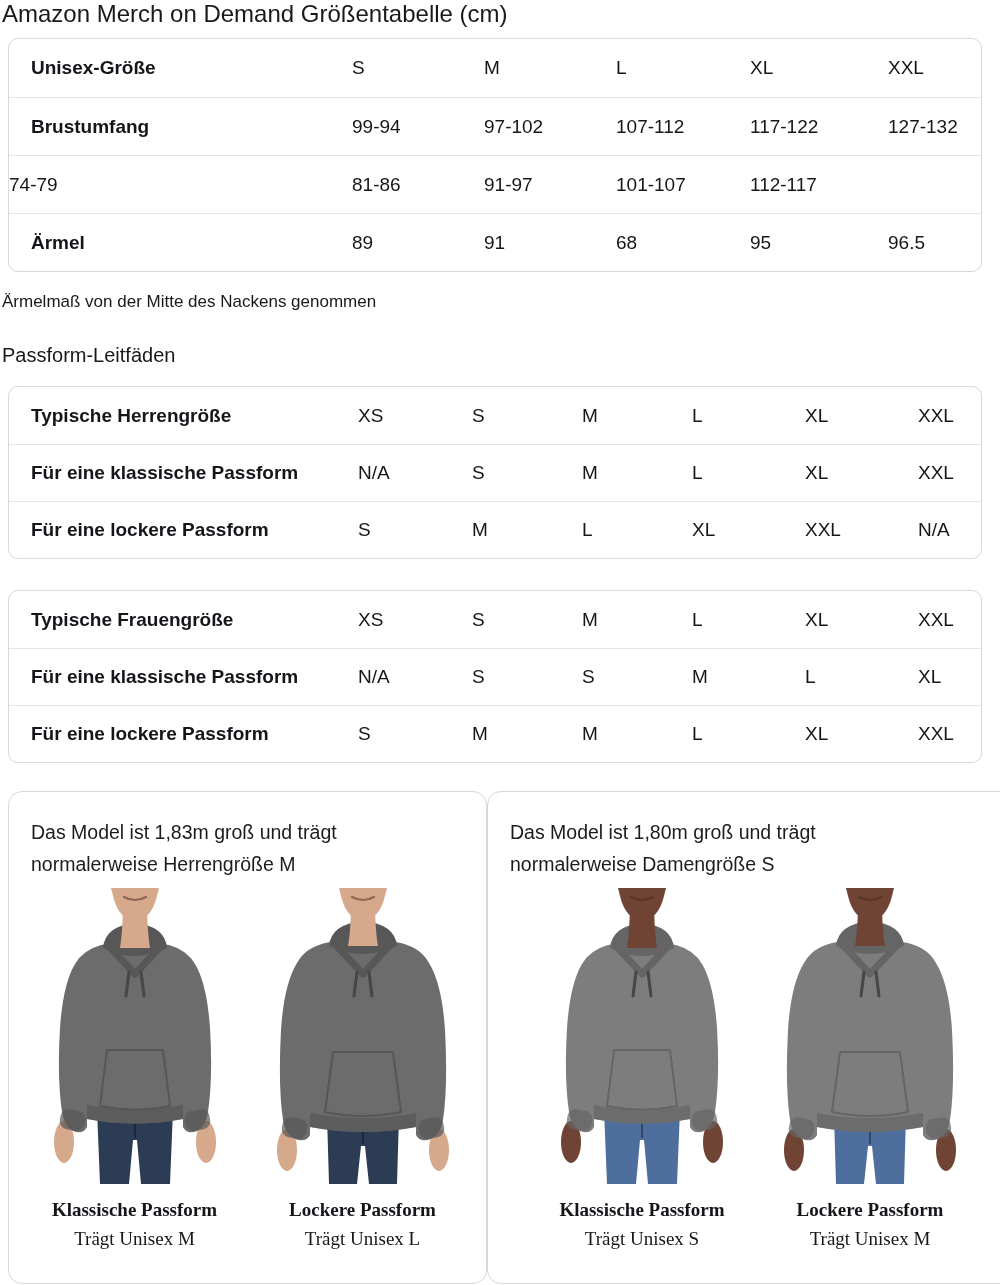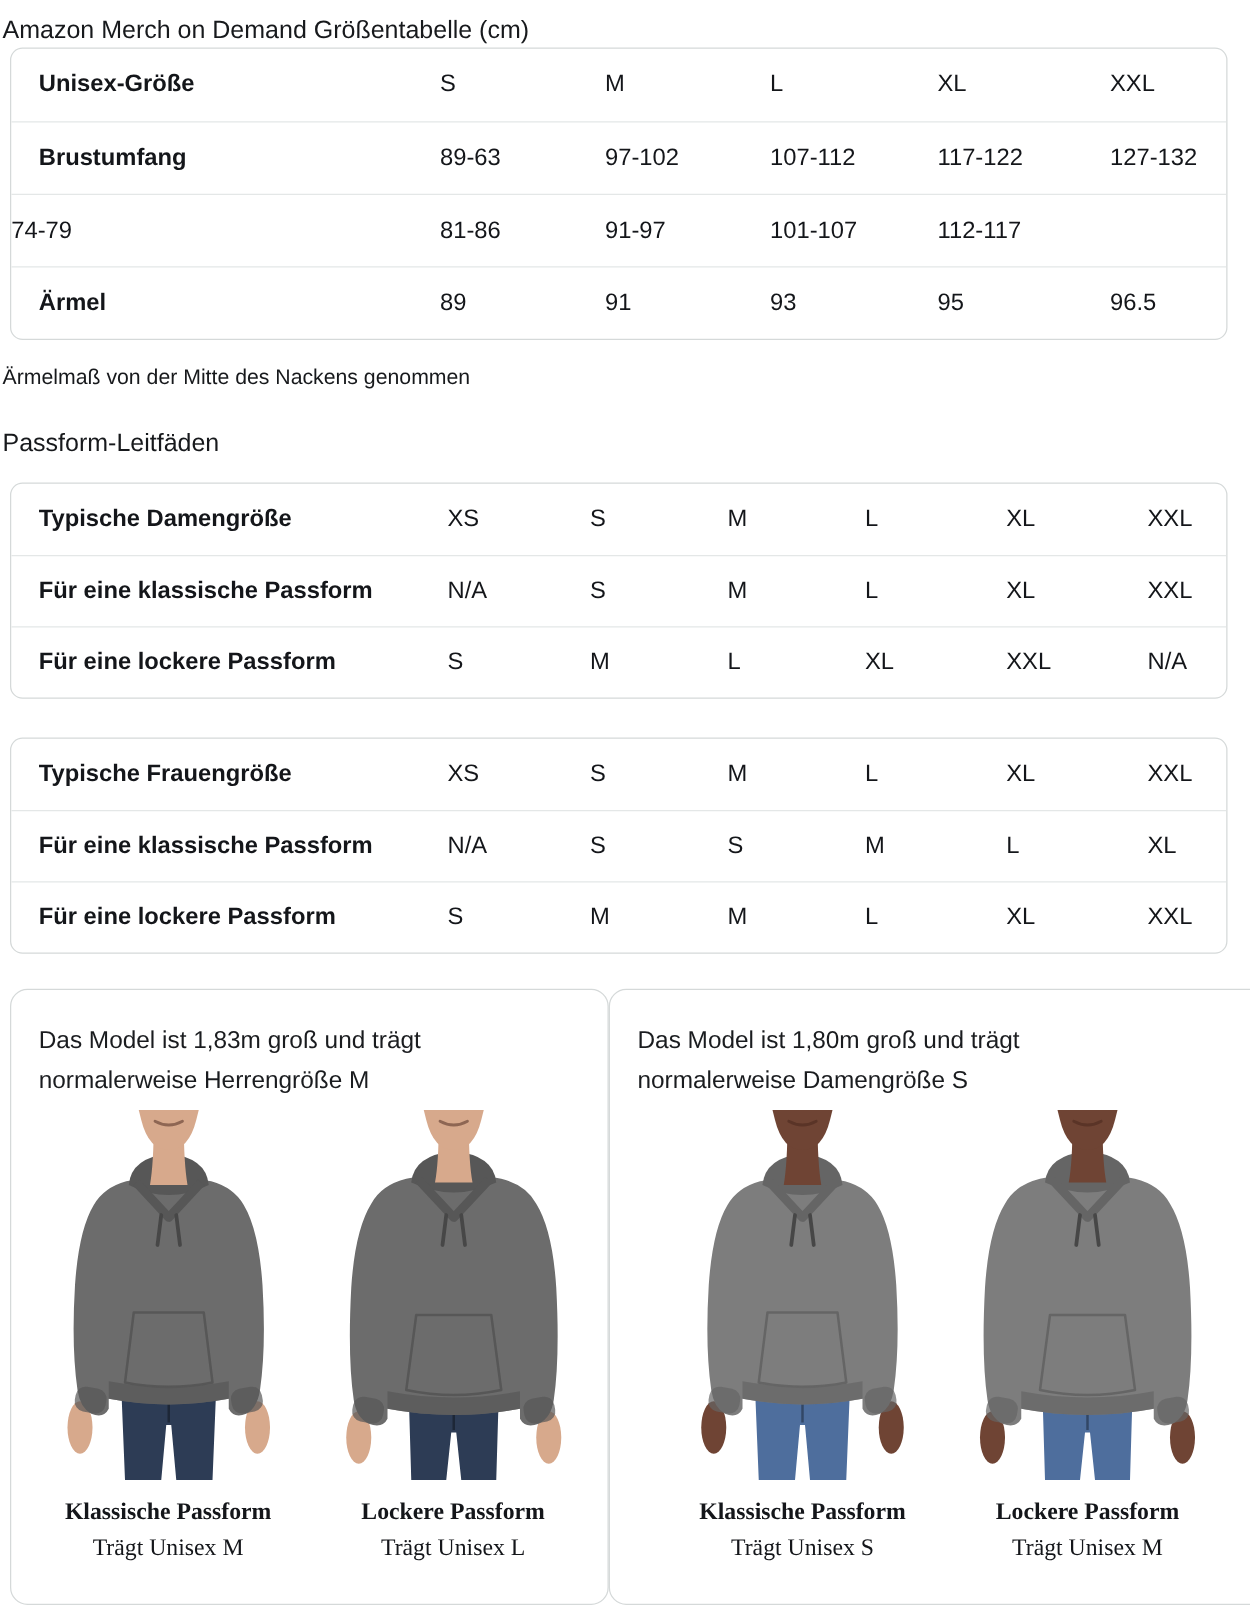--- a/index.html
+++ b/index.html
@@ -11,7 +11,7 @@
   }
   .page { position:relative; width:1000px; height:1285px; background:#fff; overflow:hidden; }
 
-  .page-title { position:absolute; left:2px; top:13px; font-size:20px; font-weight:400; color:#17191c; }
+  .page-title { position:absolute; left:2px; top:0; font-size:24px; font-weight:400; color:#17191c; }
 
   .tbl {
     position:absolute; left:8px; width:974px;

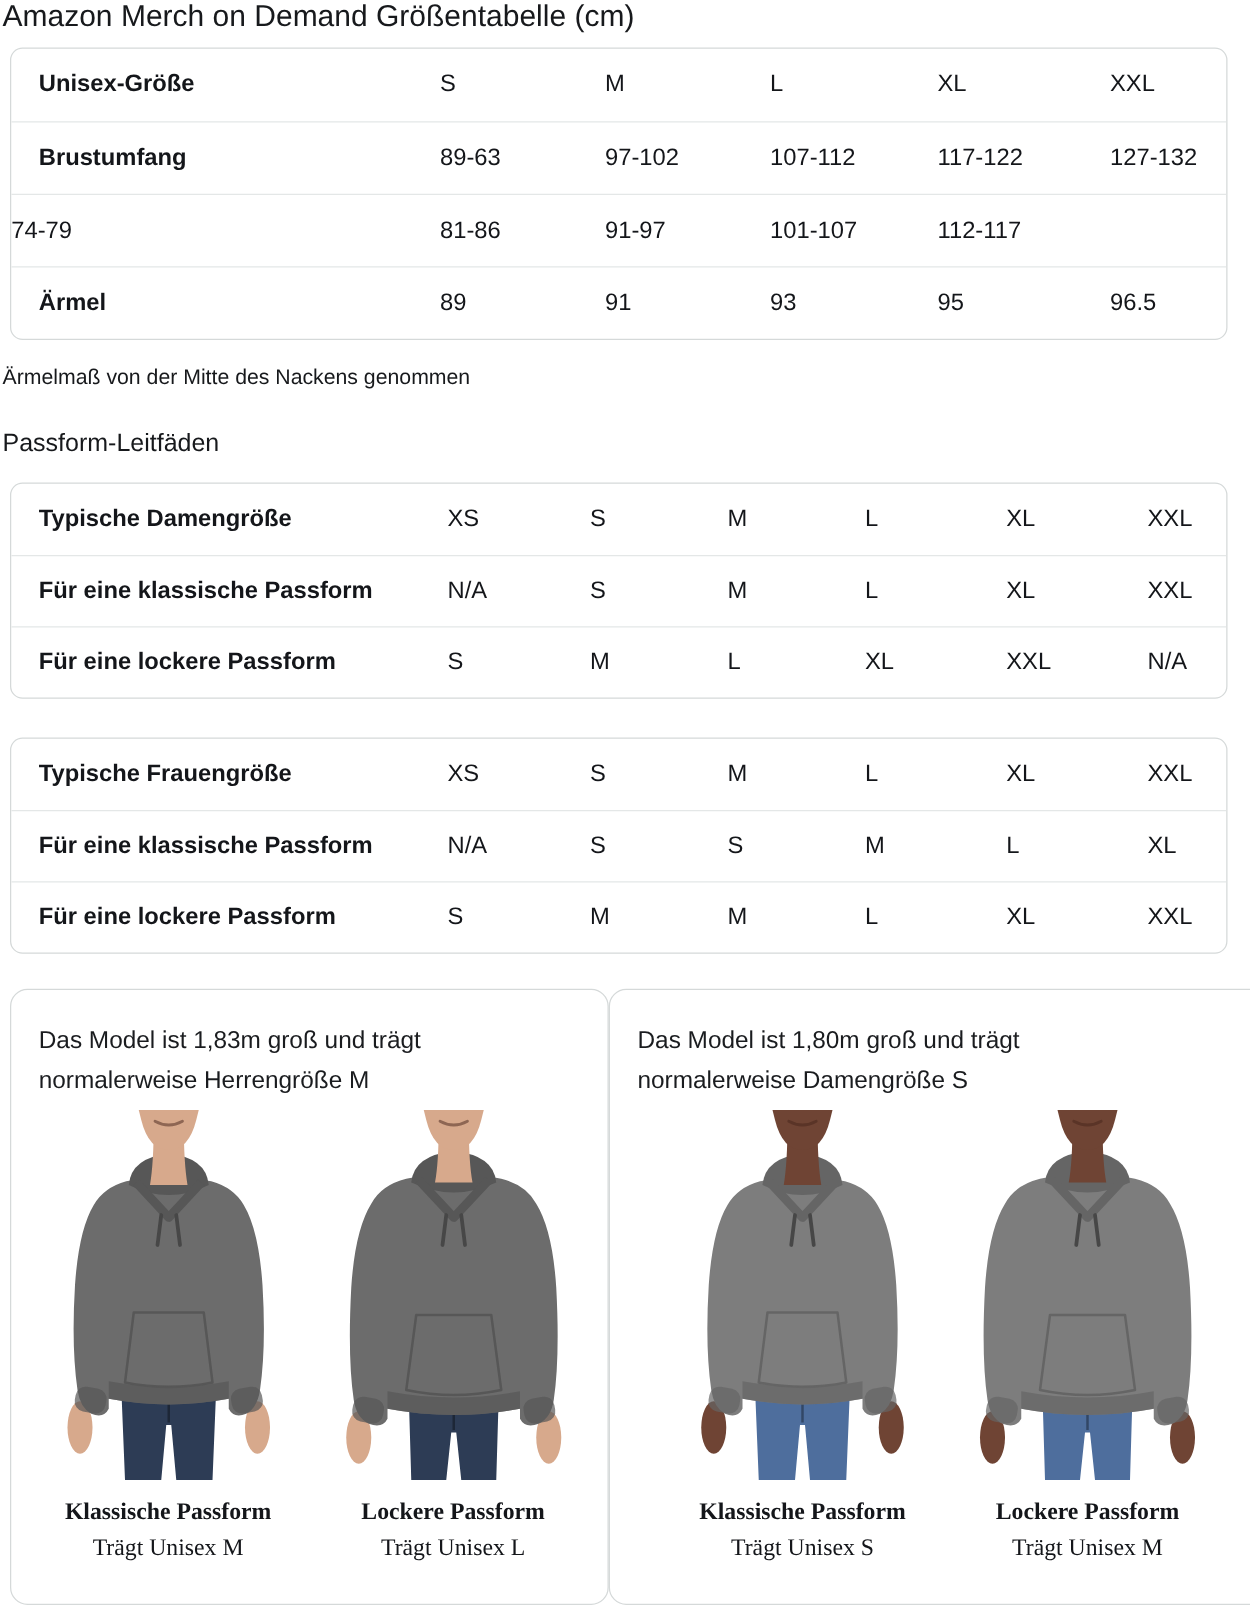--- a/index.html
+++ b/index.html
@@ -111,7 +111,7 @@
     </div>
     <div class="row">
       <div class="lbl">Brustumfang</div>
-      <div class="val">89-63</div>
+      <div class="val">99-94</div>
       <div class="val">97-102</div>
       <div class="val">107-112</div>
       <div class="val">117-122</div>

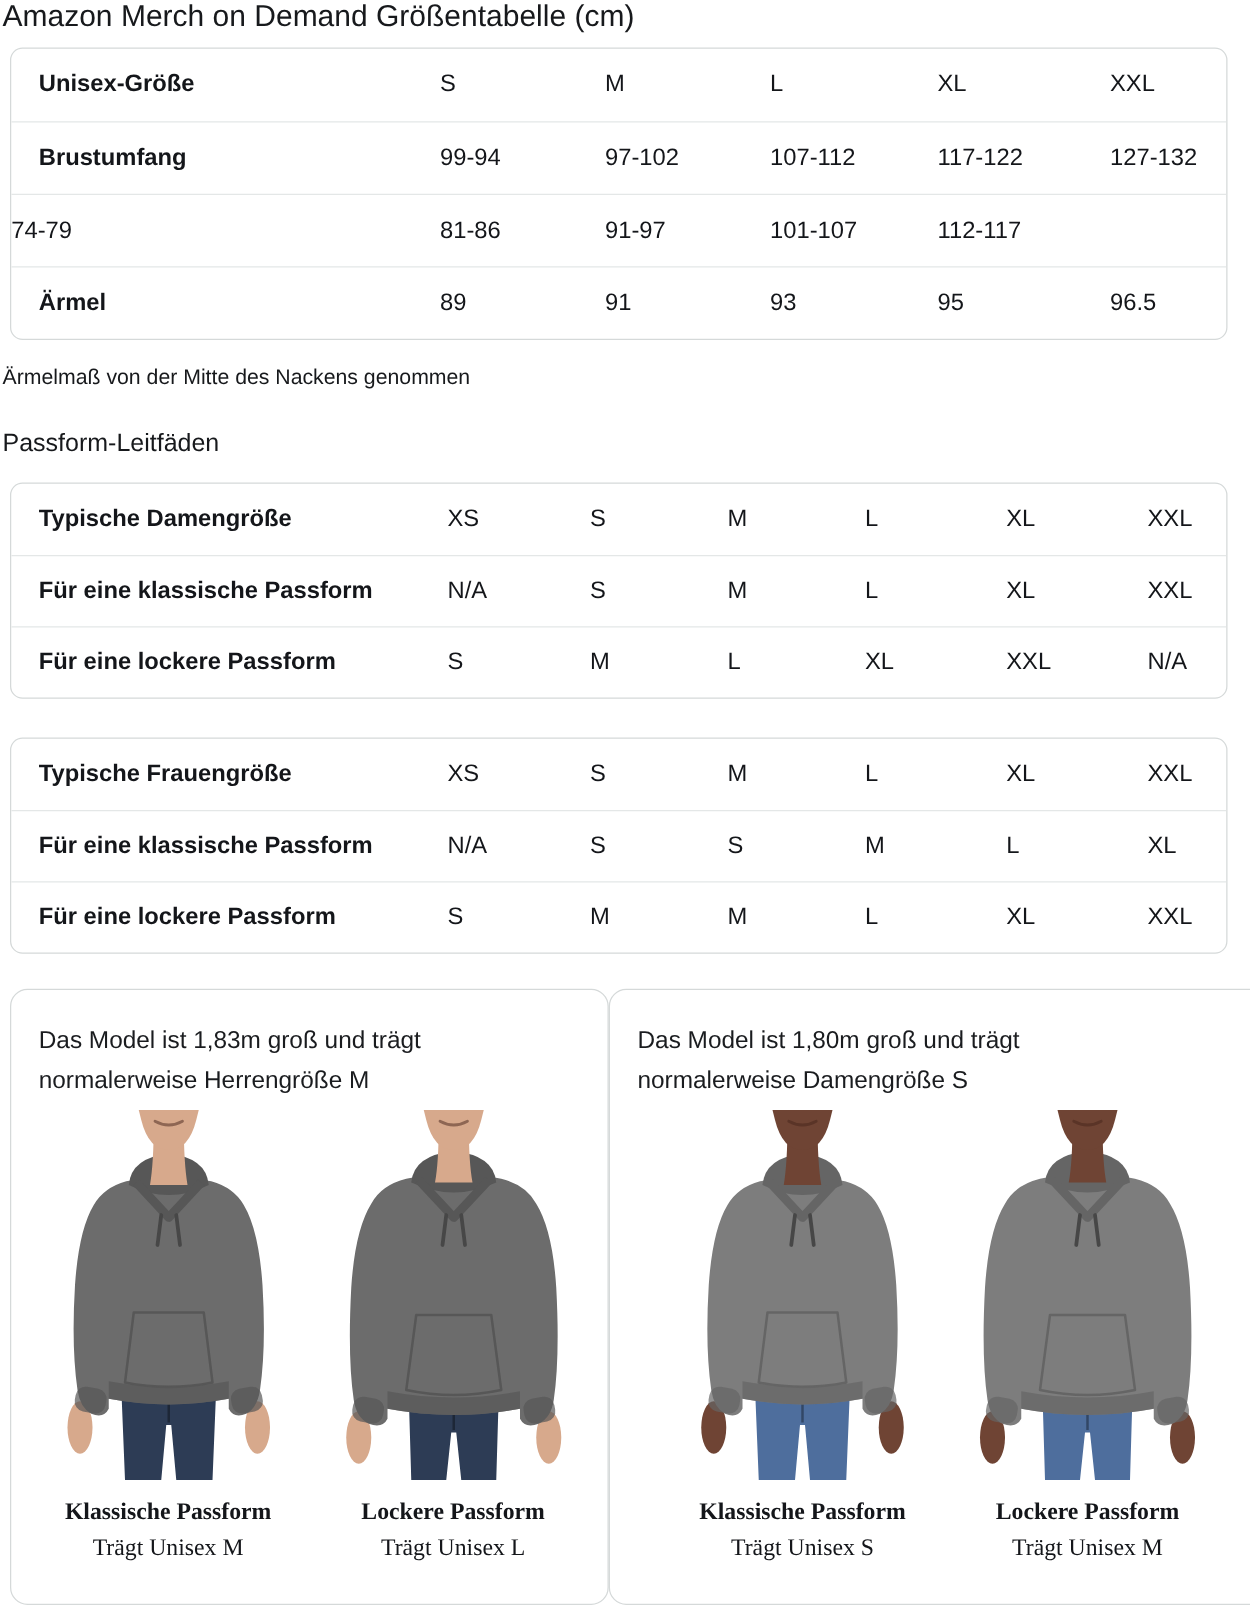--- a/index.html
+++ b/index.html
@@ -128,7 +128,7 @@
       <div class="lbl">Ärmel</div>
       <div class="val">89</div>
       <div class="val">91</div>
-      <div class="val">93</div>
+      <div class="val">68</div>
       <div class="val">95</div>
       <div class="val">96.5</div>
     </div>

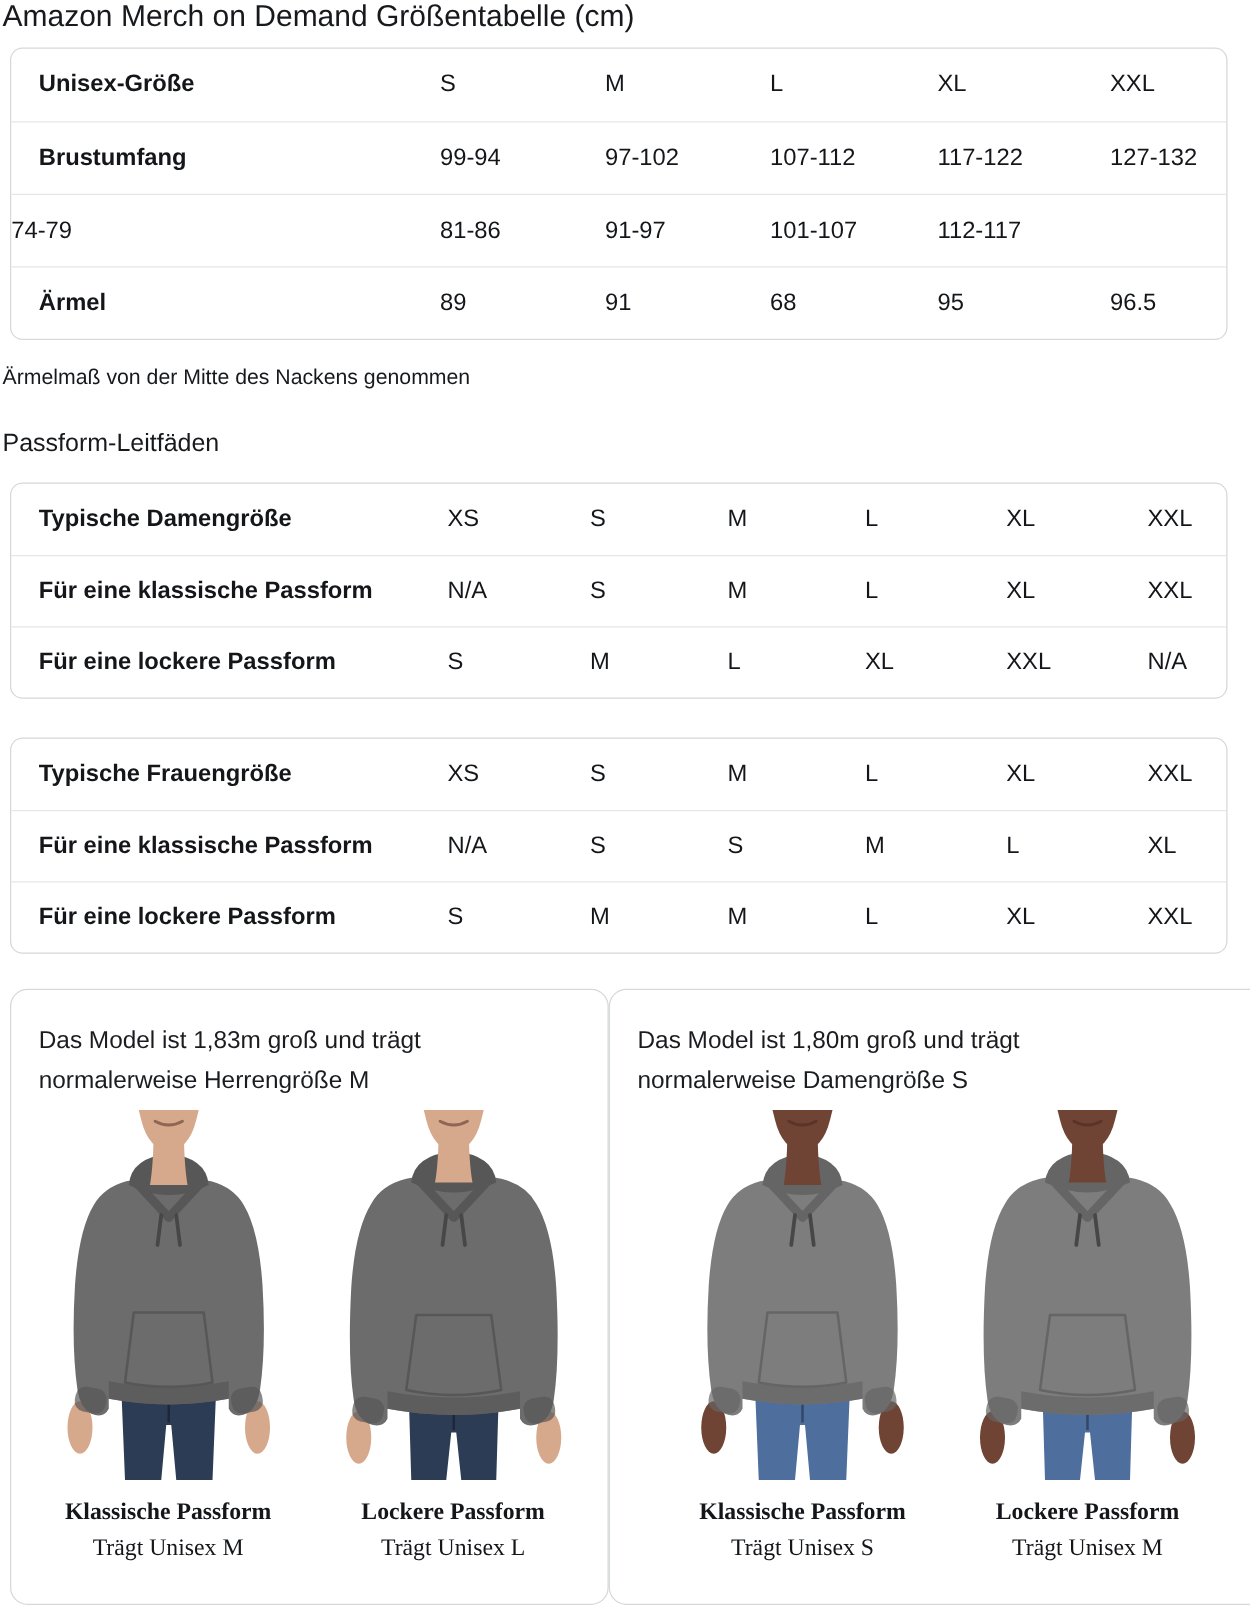--- a/index.html
+++ b/index.html
@@ -140,7 +140,7 @@
 
   <div class="tbl fit-tbl" id="table-men">
     <div class="row">
-      <div class="lbl">Typische Damengröße</div>
+      <div class="lbl">Typische Herrengröße</div>
       <div class="val">XS</div>
       <div class="val">S</div>
       <div class="val">M</div>

